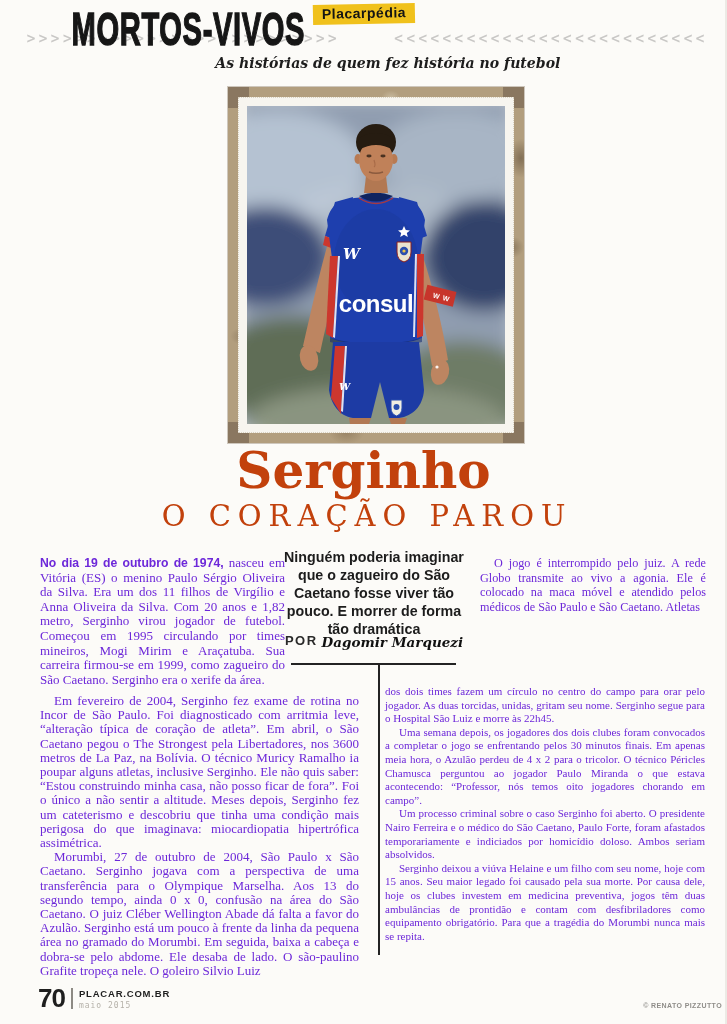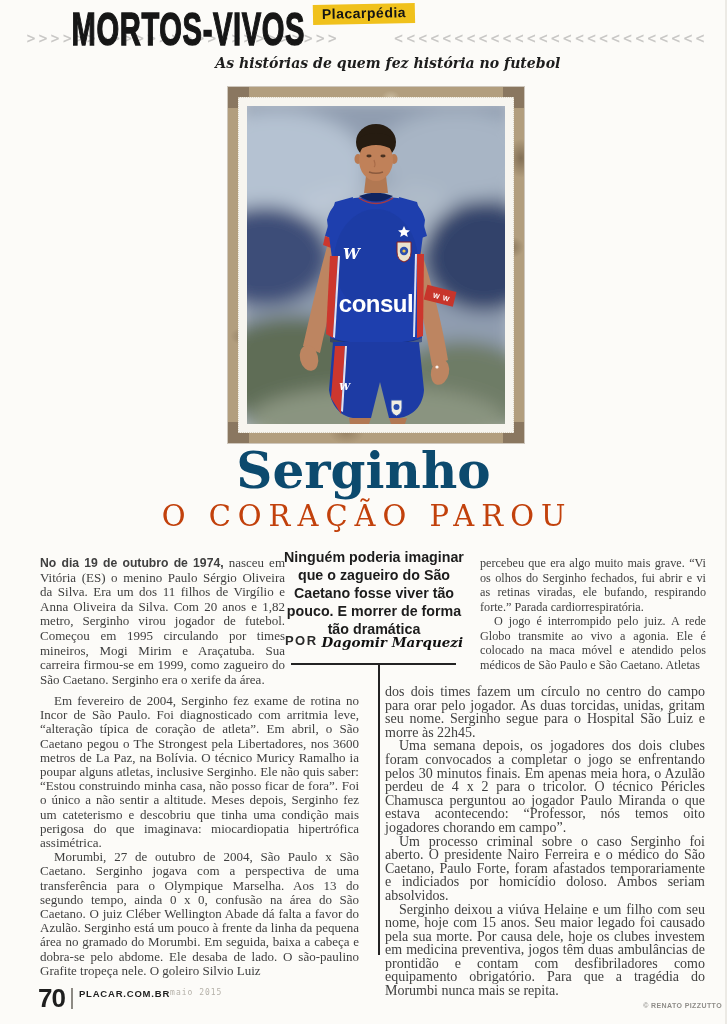--- a/index.html
+++ b/index.html
@@ -44,7 +44,7 @@
 
   
   .headline{position:absolute;top:446px;left:0;width:100%;text-align:center;line-height:1;
-       font-family:"DejaVu Serif",serif;font-weight:bold;font-size:50px;color:#0c4a6e;}
+       font-family:"DejaVu Serif",serif;font-weight:bold;font-size:50px;color:#c2410c;}
   .headline-sub{position:absolute;top:502px;left:0;width:100%;text-align:center;line-height:1;
        font-family:"DejaVu Serif",serif;font-size:29px;letter-spacing:7px;text-indent:7px;color:#c2410c;}
 

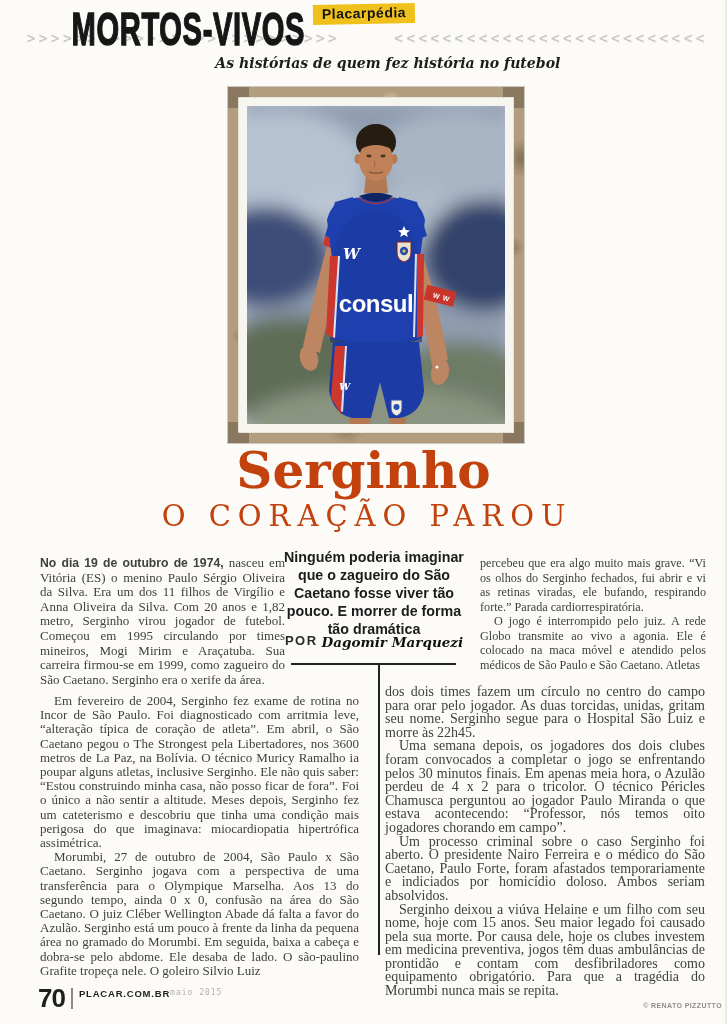--- a/index.html
+++ b/index.html
@@ -62,7 +62,7 @@
   .divider-v{position:absolute;left:378px;top:663px;width:2px;height:292px;background:#232323;}
 
   
-  .body-text{position:absolute;text-align:justify;color:#404040;}
+  .body-text{position:absolute;text-align:justify;color:#6d28d9;}
   .body-text p{margin:0;text-indent:14px;}
   .body-text p.flush{text-indent:0;}
   .block-left-top{left:40px;top:556px;width:245px;font-size:13px;line-height:14.6px;}

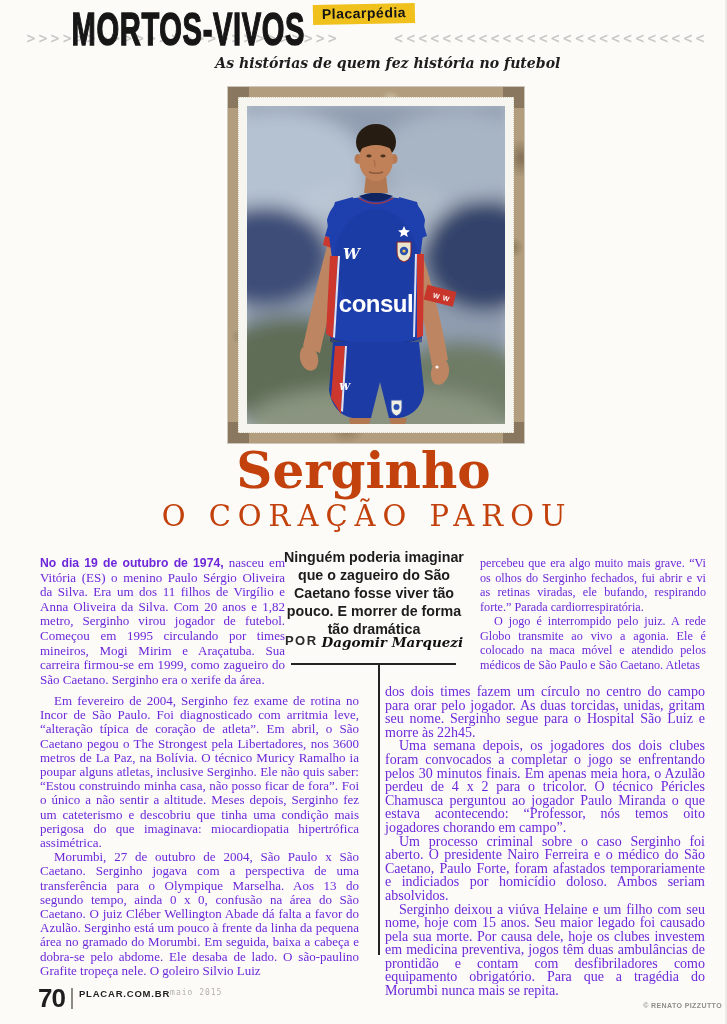--- a/index.html
+++ b/index.html
@@ -205,7 +205,6 @@
     <p class="flush" data-interactable="false"><span class="lead">No dia 19 de outubro de 1974,</span><span> nasceu em Vitória (ES) o menino Paulo Sérgio Oliveira da Silva. Era um dos 11 filhos de Virgílio e Anna Oliveira da Silva. Com 20 anos e 1,82 metro, Serginho virou jogador de futebol. Começou em 1995 circulando por times mineiros, Mogi Mirim e Araçatuba. Sua carreira firmou-se em 1999, como zagueiro do São Caetano. Serginho era o xerife da área.</span></p>
   </div>
   <div class="body-text block-right-top" data-interactable="false">
-      <p data-interactable="false" class="flush">percebeu que era algo muito mais grave. “Vi os olhos do Serginho fechados, fui abrir e vi as retinas viradas, ele bufando, respirando forte.” Parada cardiorrespiratória.</p>
       <p data-interactable="false">O jogo é interrompido pelo juiz. A rede Globo transmite ao vivo a agonia. Ele é colocado na maca móvel e atendido pelos médicos de São Paulo e São Caetano. Atletas</p>
     </div>
   <div class="body-text block-left-bottom" data-interactable="false">

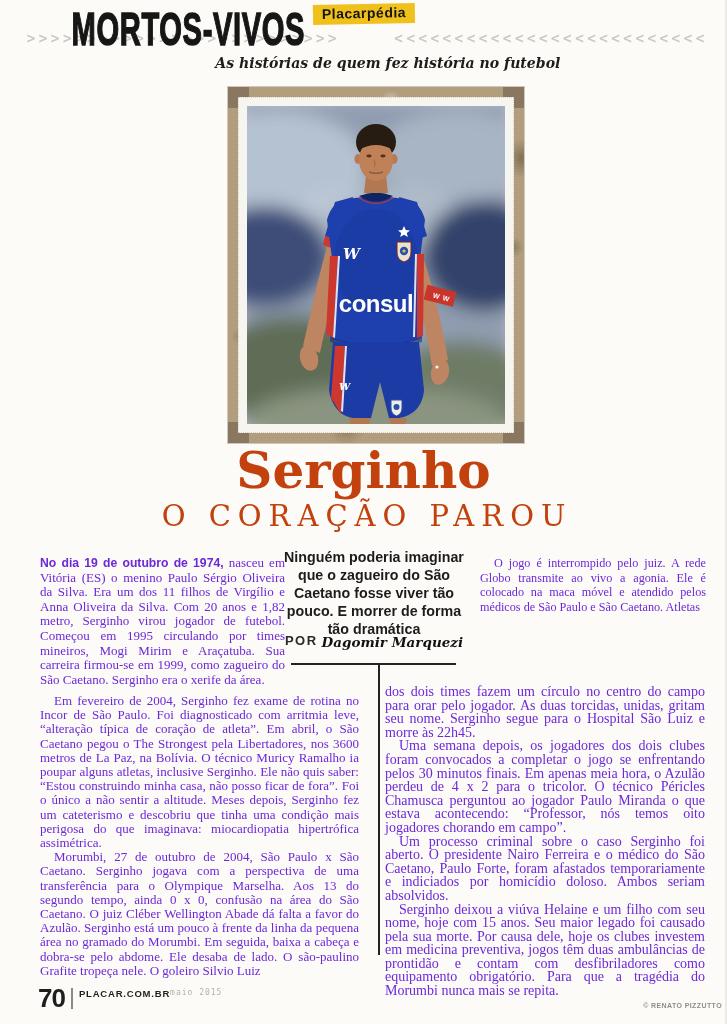--- a/index.html
+++ b/index.html
@@ -68,7 +68,7 @@
   .block-left-top{left:40px;top:556px;width:245px;font-size:13px;line-height:14.6px;}
   .block-right-top{left:480px;top:556px;width:226px;font-size:12.2px;line-height:14.5px;}
   .block-left-bottom{left:40px;top:694px;width:319px;font-size:13px;line-height:14.2px;}
-  .block-right-bottom{left:385px;top:685px;width:320px;font-size:14px;line-height:13.6px;}
+  .block-right-bottom{left:385px;top:685px;width:320px;font-size:11px;line-height:13.6px;}
   .lead{font-family:"Liberation Sans",sans-serif;font-weight:bold;font-size:12.2px;}
 
   

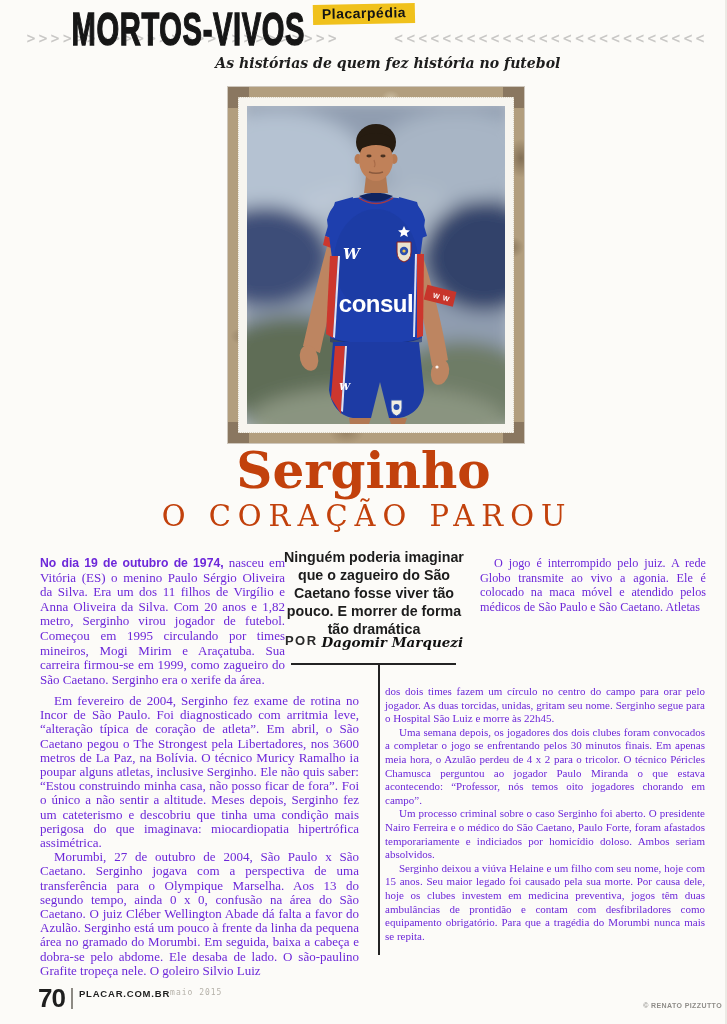--- a/index.html
+++ b/index.html
@@ -76,7 +76,7 @@
   .page-num{font-family:"Liberation Sans",sans-serif;font-weight:bold;font-size:26px;line-height:24px;
        letter-spacing:-1px;color:#1e1e1e;}
   .foot-bar{width:2px;height:21px;background:#8d8a84;margin:2px 6px 0 6px;}
-  .foot-col{display:flex;flex-direction:row;}
+  .foot-col{display:flex;flex-direction:column;}
   .site{font-family:"Liberation Sans",sans-serif;font-weight:bold;font-size:9.5px;
        letter-spacing:.8px;color:#1e1e1e;margin-top:2px;}
   .issue{font-family:"DejaVu Sans Mono",monospace;font-size:8px;letter-spacing:1px;color:#b5b1a9;margin-top:2px;}

